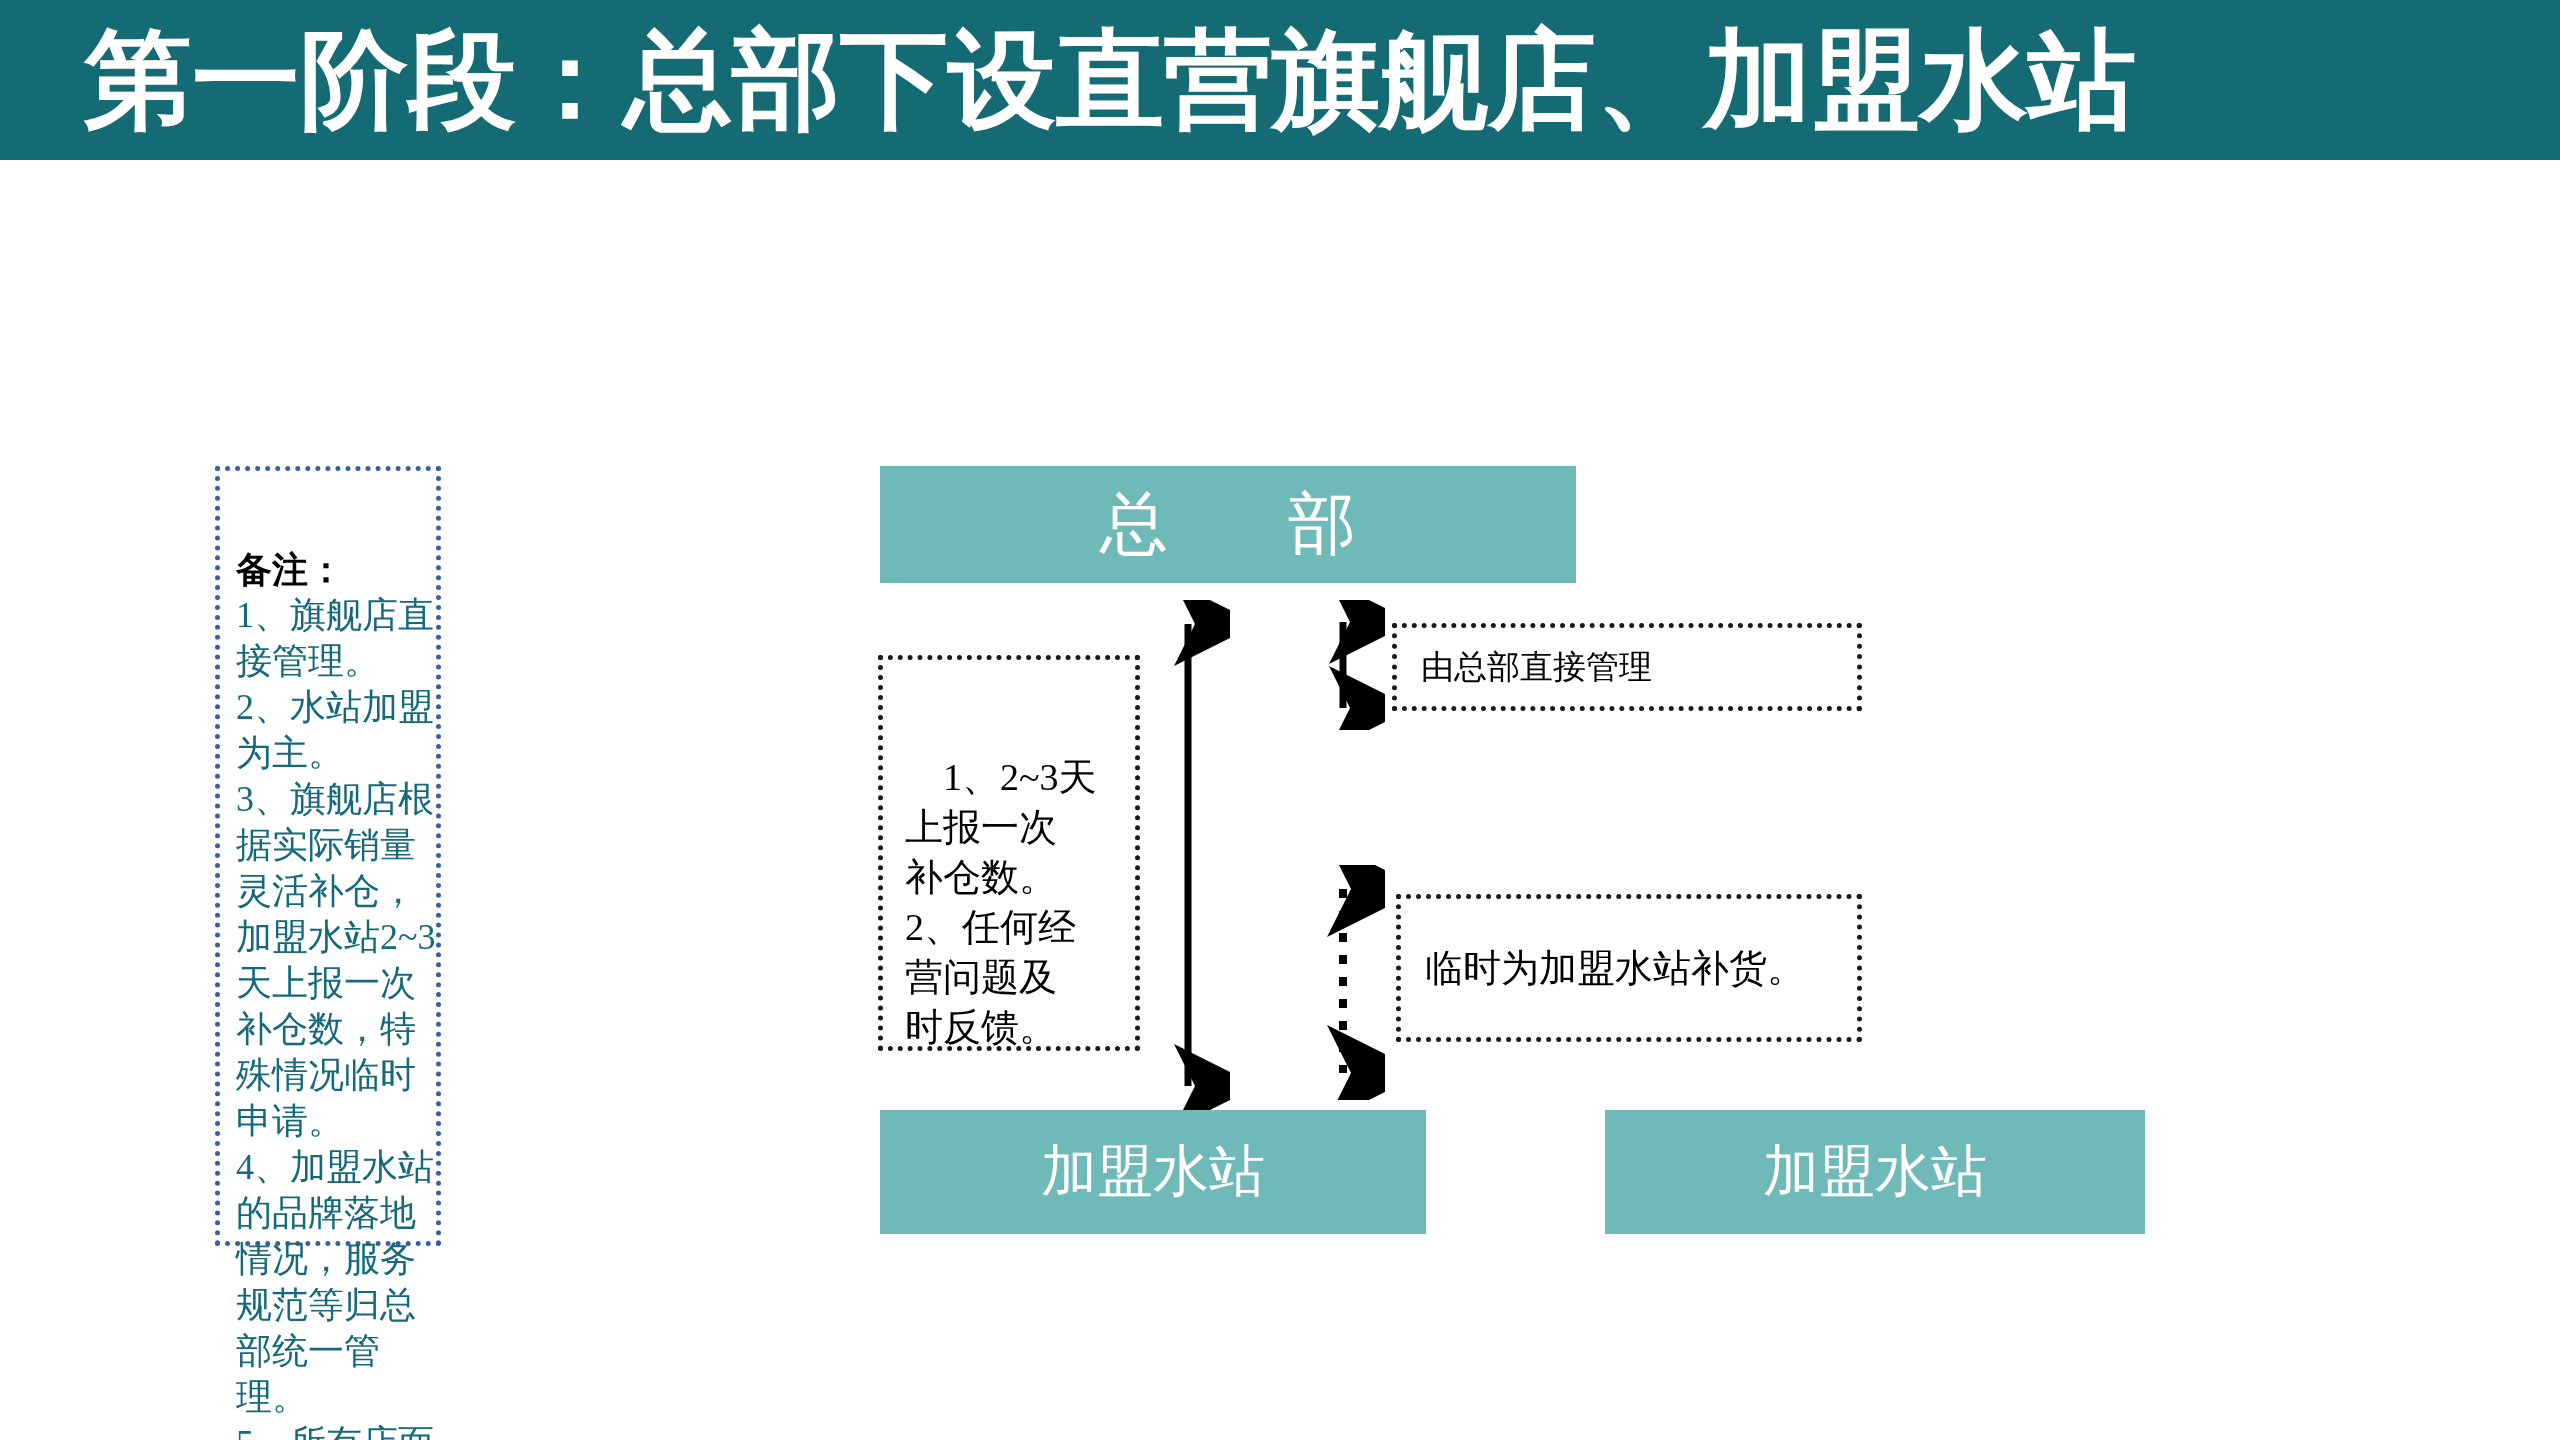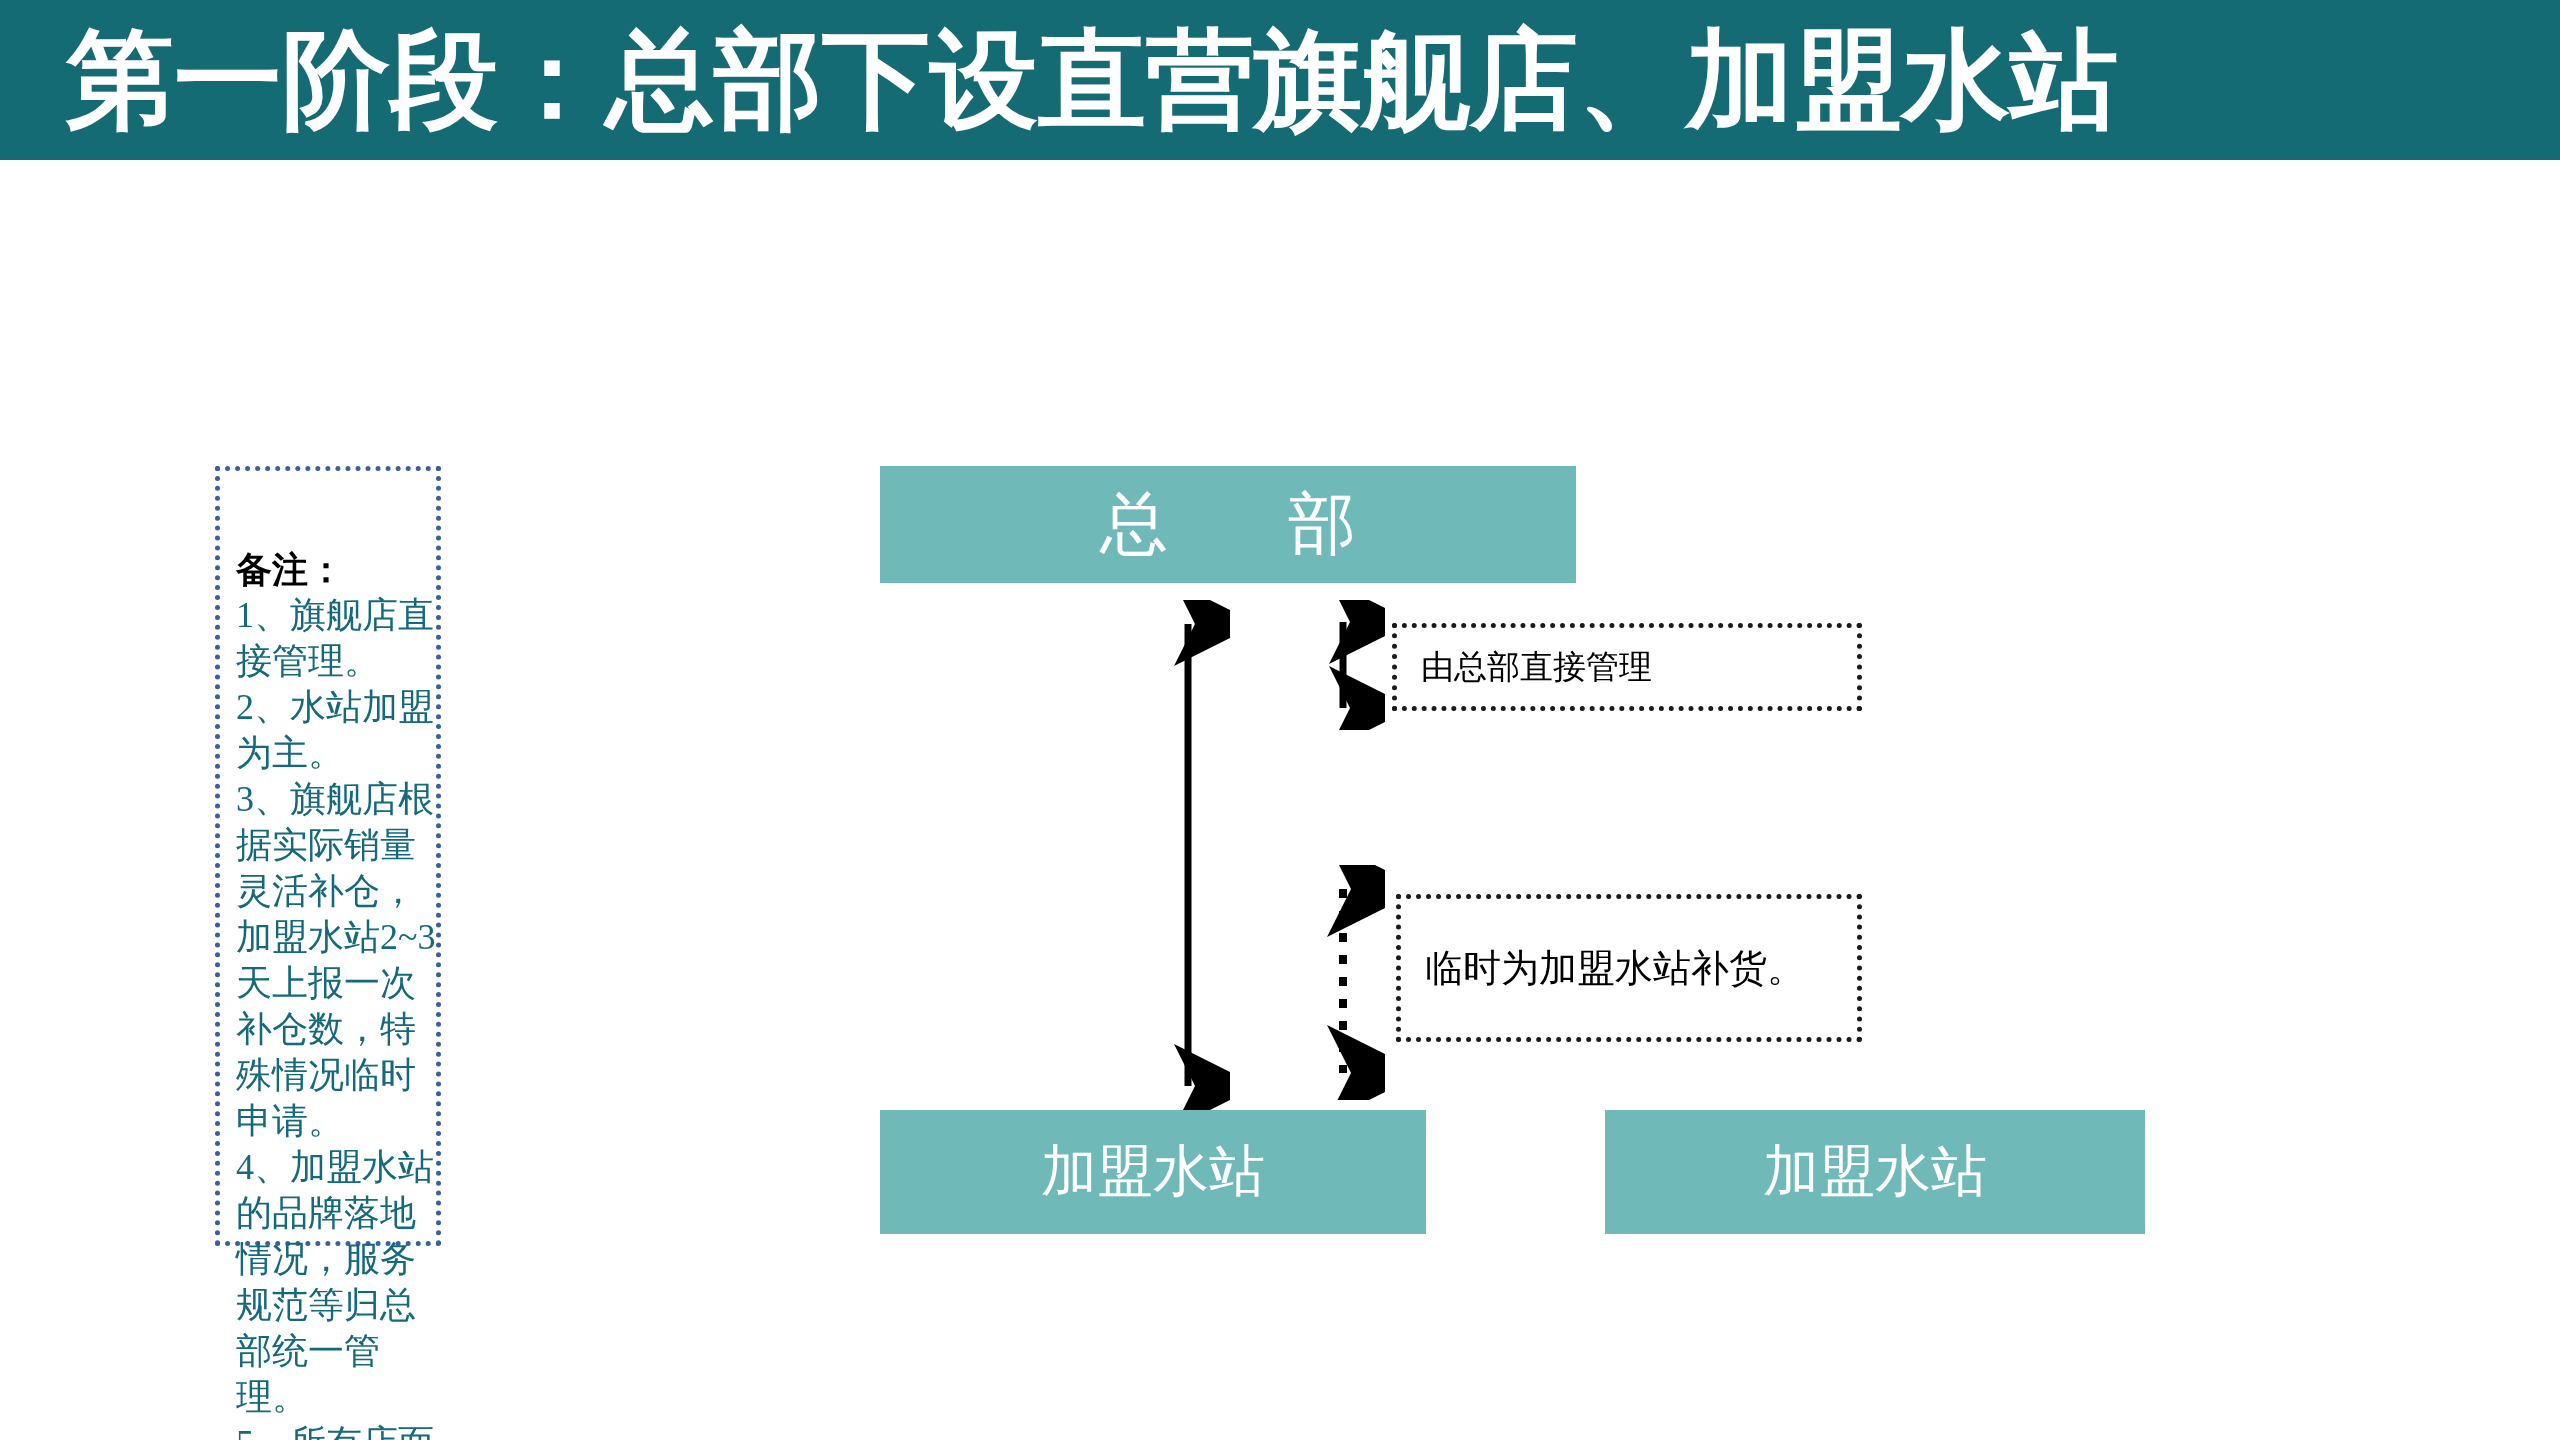--- a/index.html
+++ b/index.html
@@ -24,7 +24,7 @@
     font-size:108px;
     line-height:1;
     letter-spacing:0px;
-    margin-left:66px;
+    margin-left:84px;
     white-space:nowrap;
     transform:scaleX(1.0);
   }

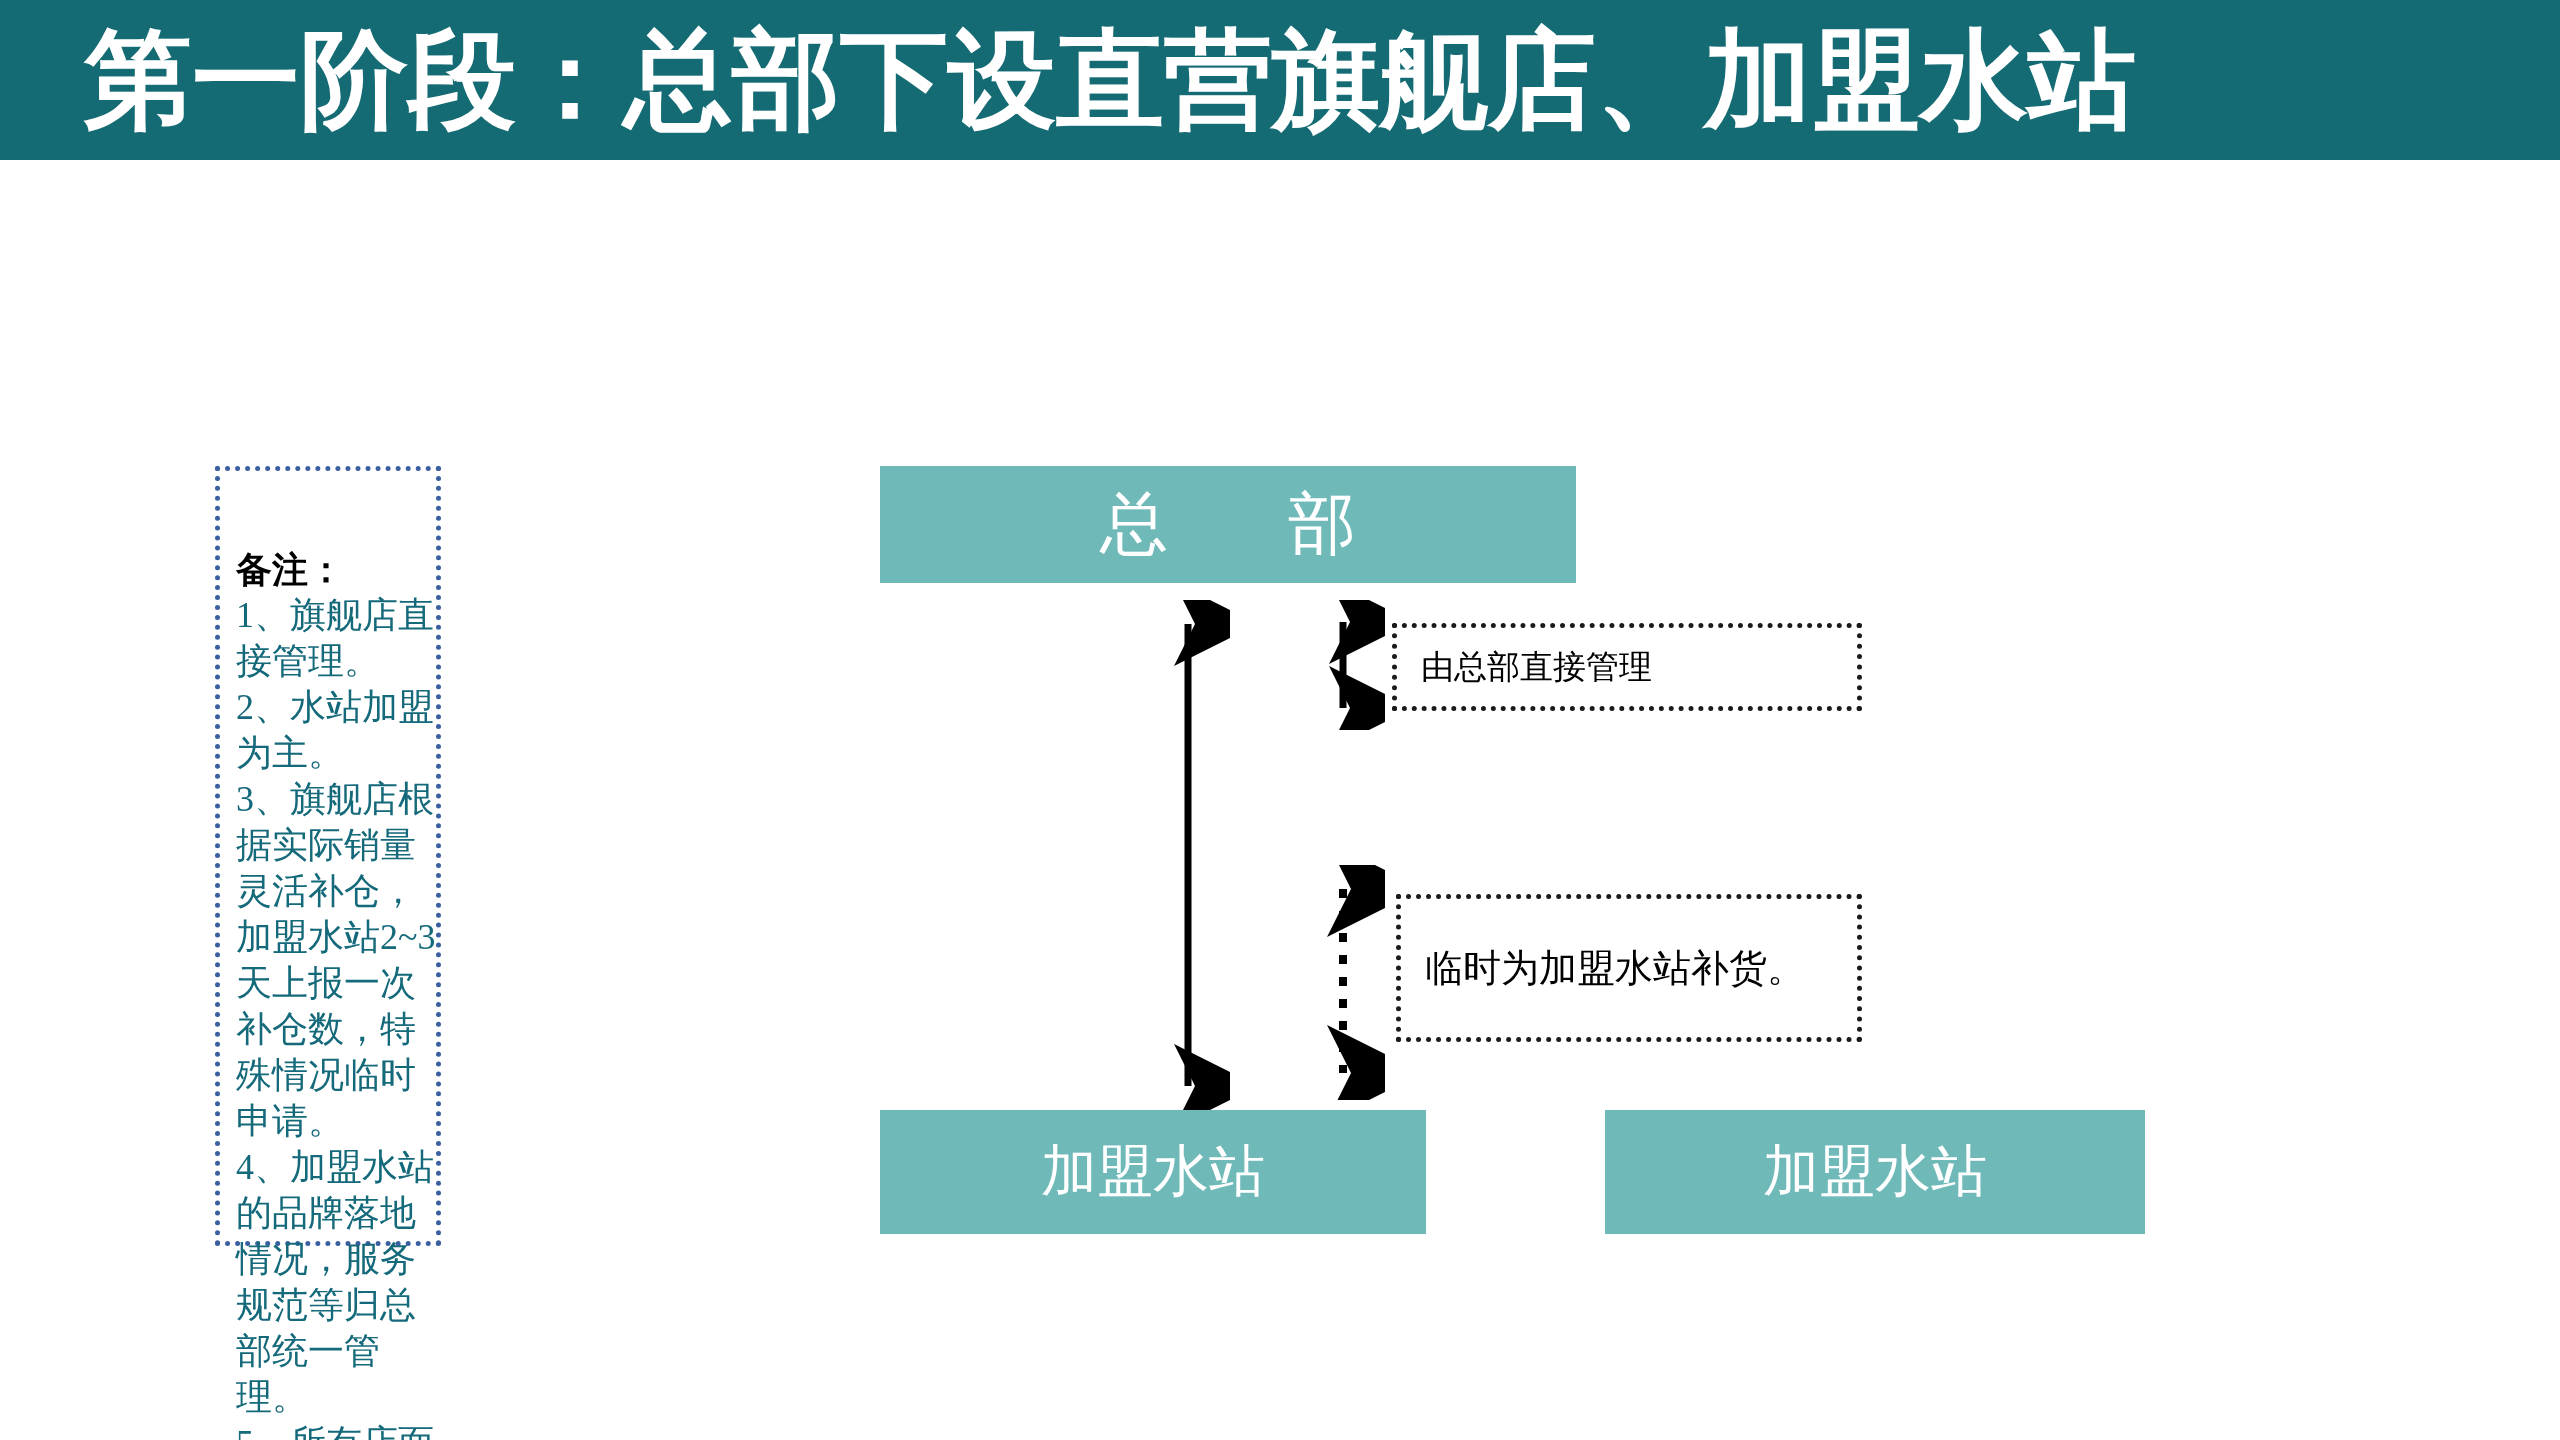--- a/index.html
+++ b/index.html
@@ -149,6 +149,14 @@
     <span>总　部</span>
   </div>
 
+  <div class="dottedbox" id="box-report">
+    <span>1、2~3天
+上报一次
+补仓数。
+2、任何经
+营问题及
+时反馈。</span>
+  </div>
 
   <div class="dottedbox" id="box-direct-manage">
     <span>由总部直接管理</span>

